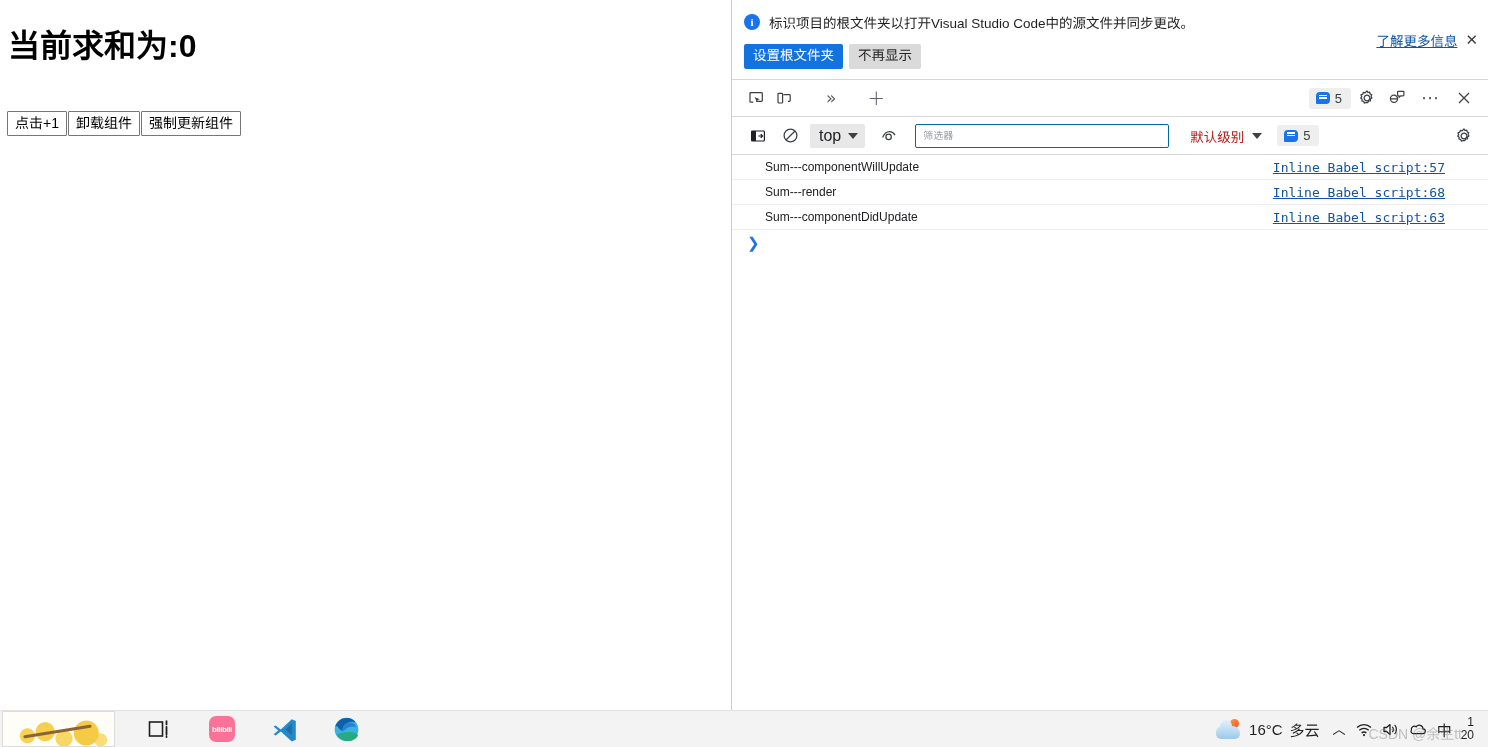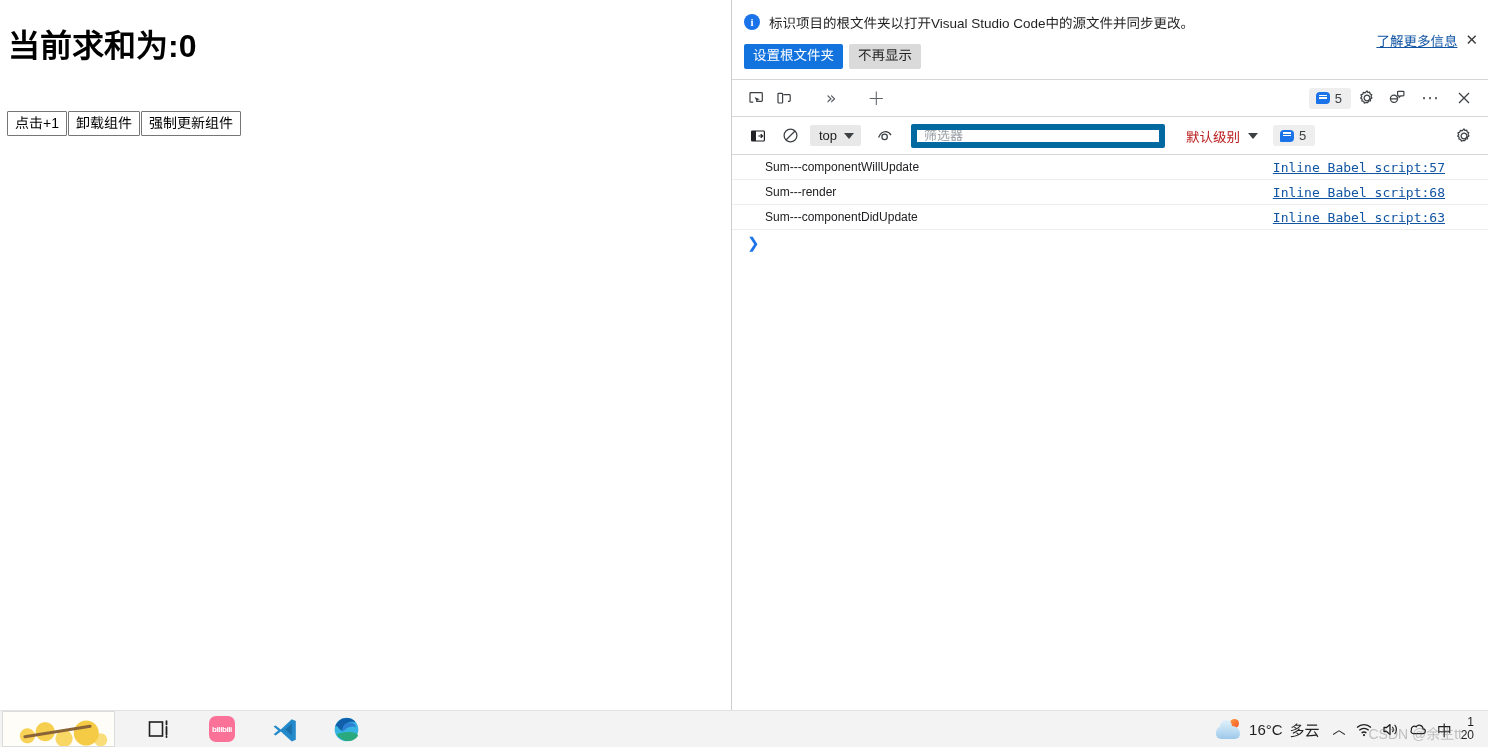--- a/index.html
+++ b/index.html
@@ -304,7 +304,7 @@
     margin-left: 2px;
   }
   #context-label {
-    font-size: 13px;
+    font-size: 16px;
     color: #202124;
   }
   .caret {

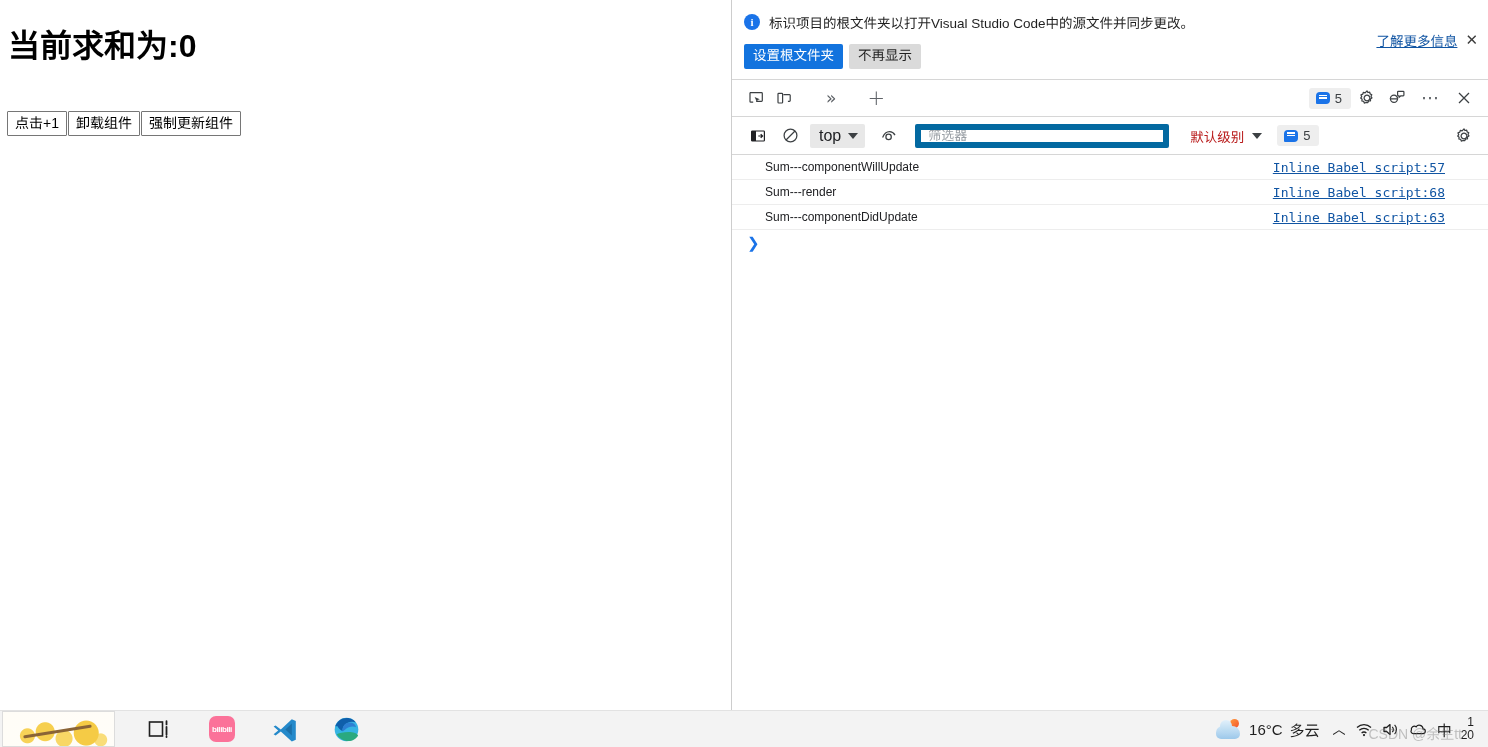--- a/index.html
+++ b/index.html
@@ -317,9 +317,9 @@
   #filter-input {
     width: 254px;
     height: 24px;
-    border: 6px solid #0369a1;
+    border: 1px solid #0369a1;
     border-radius: 2px;
-    font-size: 13px;
+    font-size: 10px;
     font-family: "Liberation Sans", "DejaVu Sans", sans-serif;
     padding: 0 7px;
     color: #202124;

